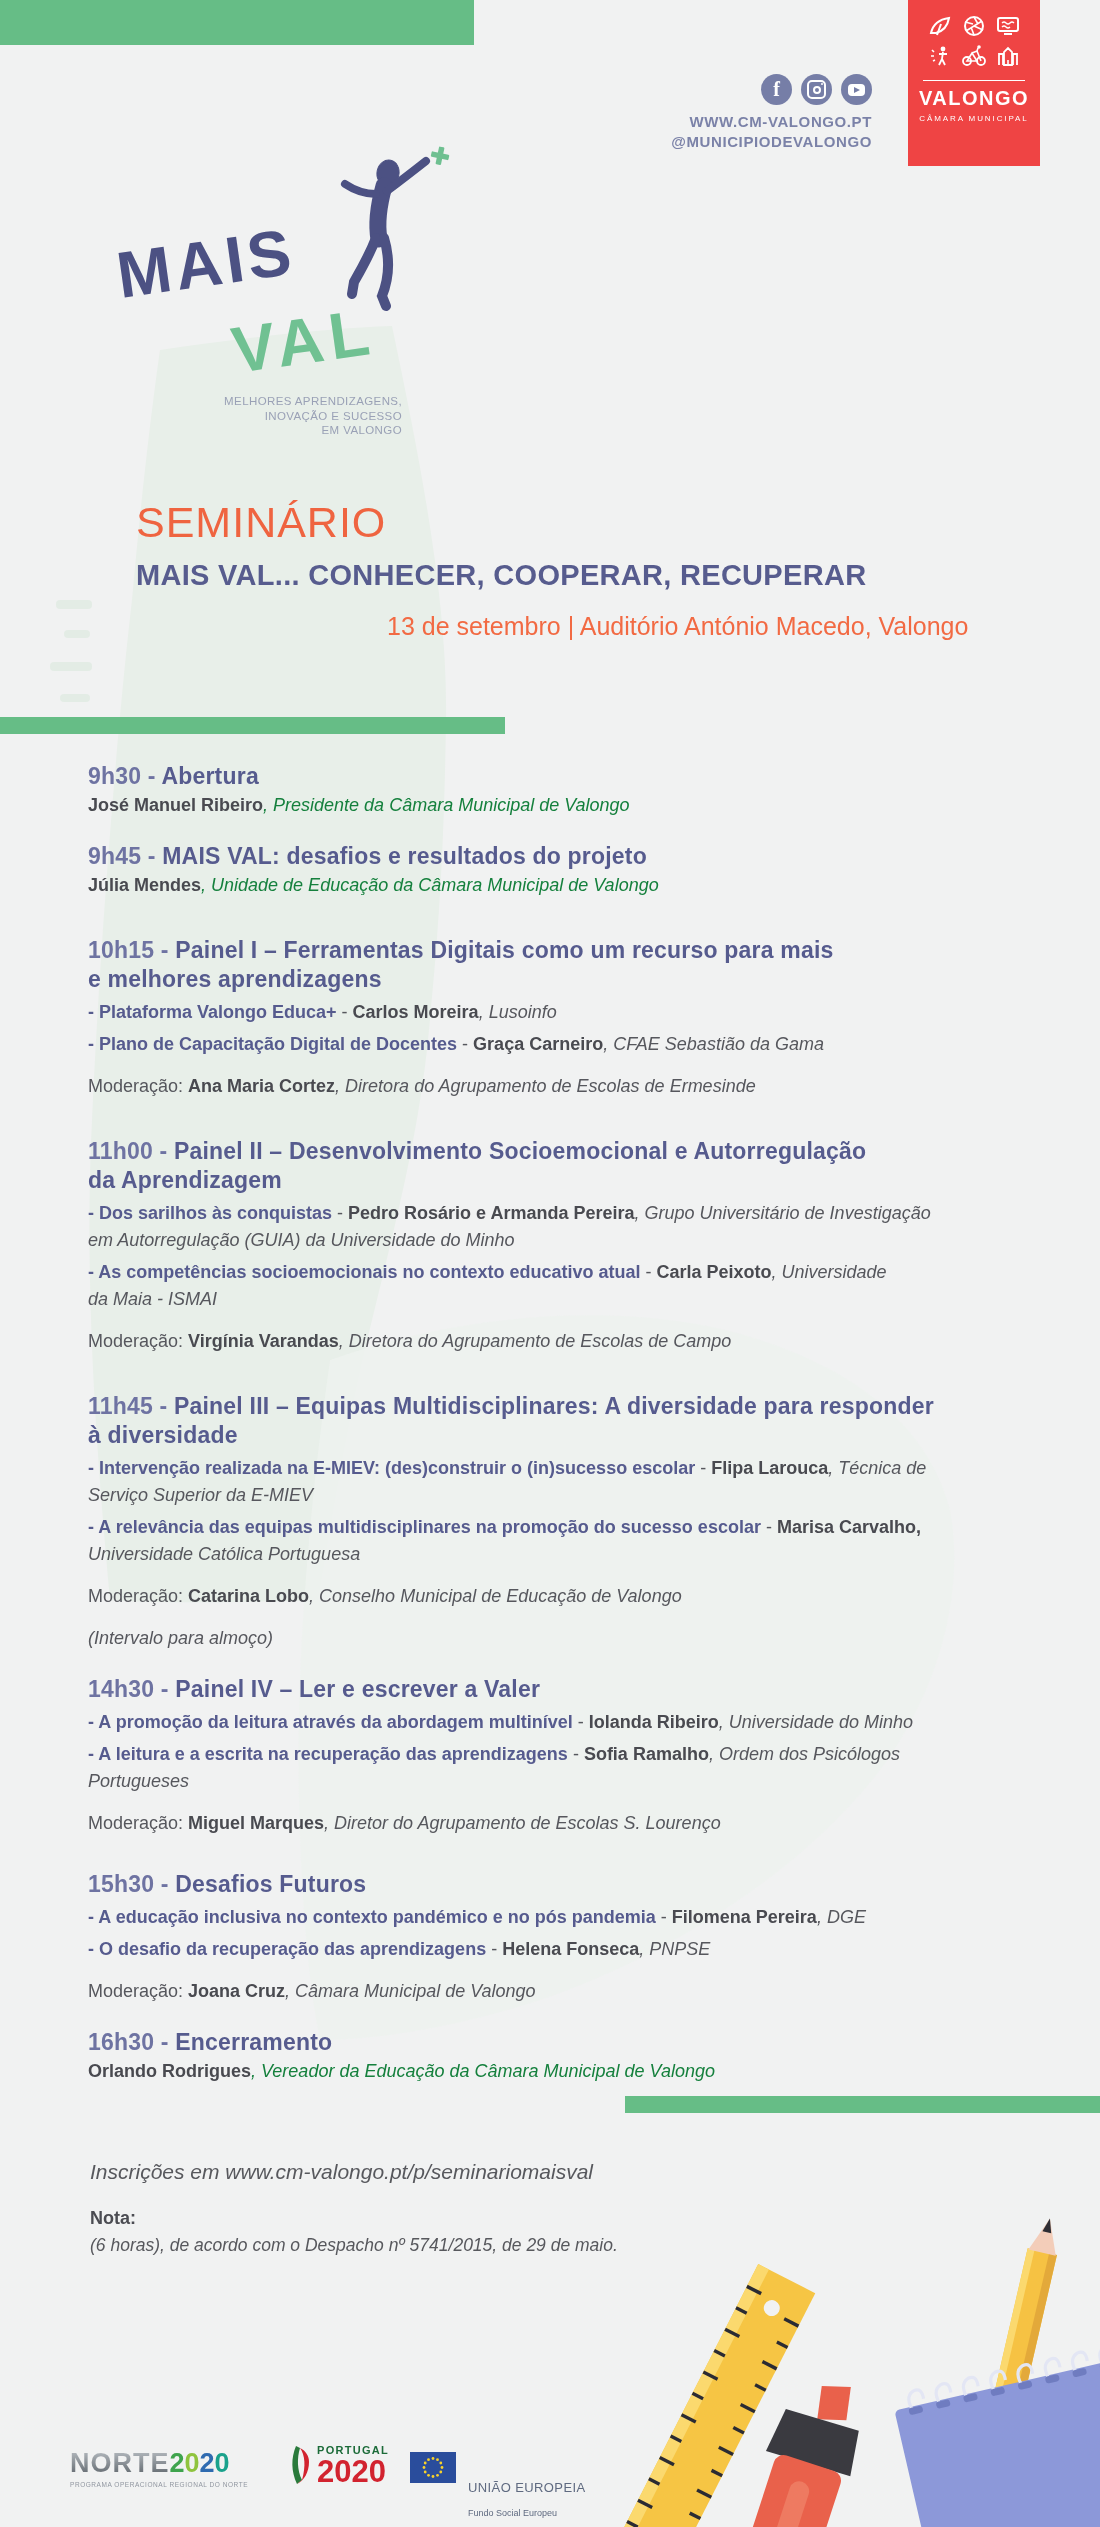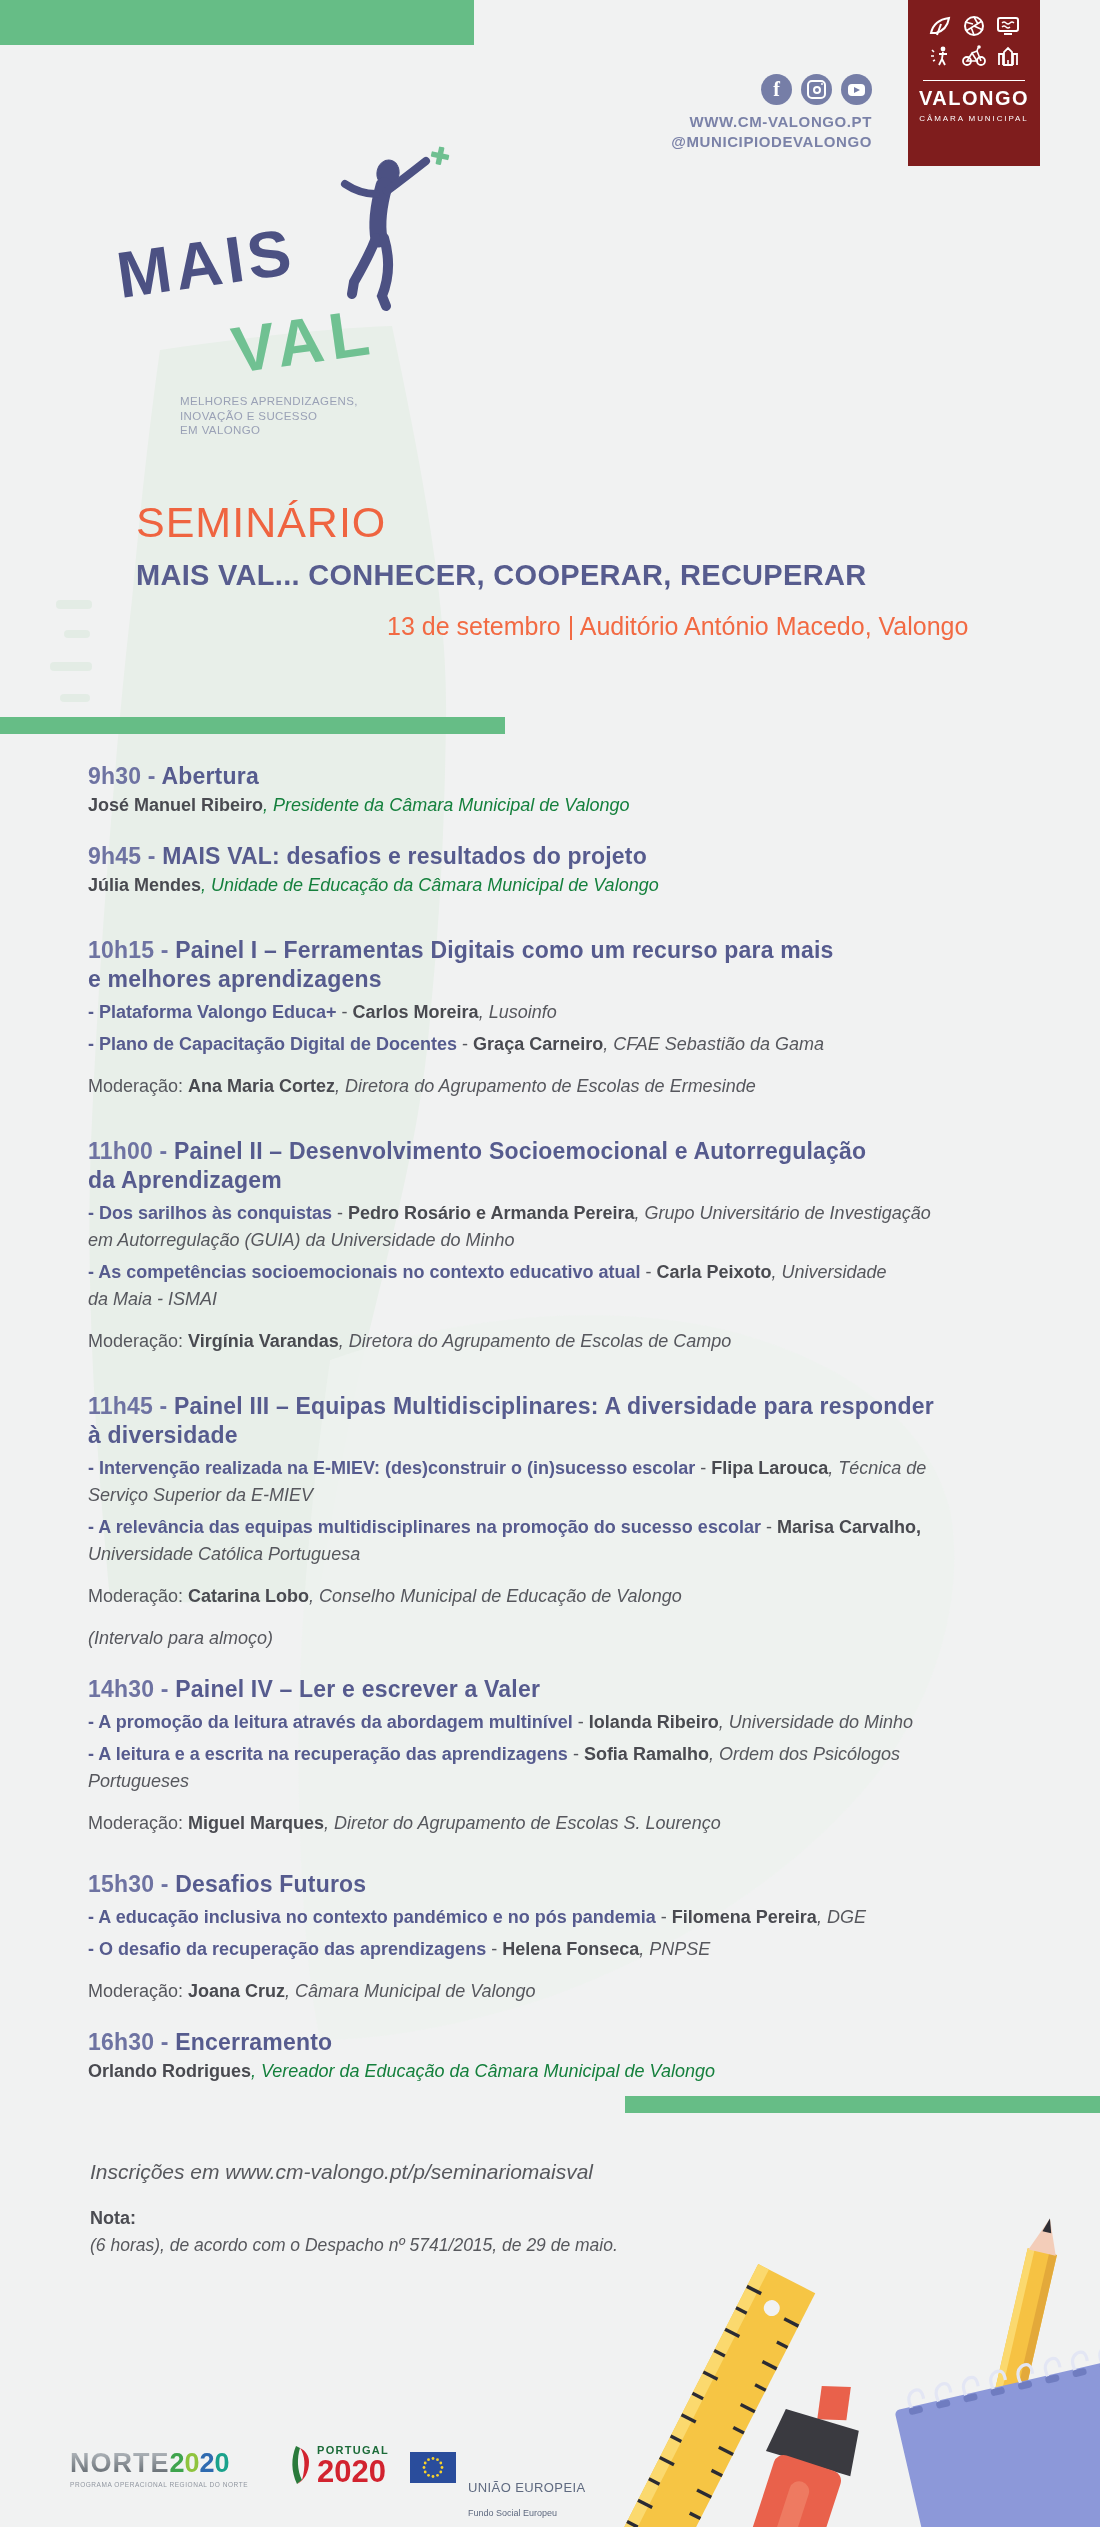--- a/index.html
+++ b/index.html
@@ -15,7 +15,7 @@
   #blob{left:0;top:300px;z-index:0;}
   .content{position:relative;z-index:1;}
   
-  #muni{left:908px;top:0;width:132px;height:166px;background:#7f1d1d;z-index:2;
+  #muni{left:908px;top:0;width:132px;height:166px;background:#ef4444;z-index:2;
         display:flex;flex-direction:column;align-items:center;padding-top:13px;box-sizing:border-box;}
   .mgrid{display:grid;grid-template-columns:repeat(3,34px);grid-auto-rows:30px;justify-items:center;align-items:center;}
   .mdiv{width:102px;height:0;border-top:1.5px solid #fff;margin:7px 0 6px;}

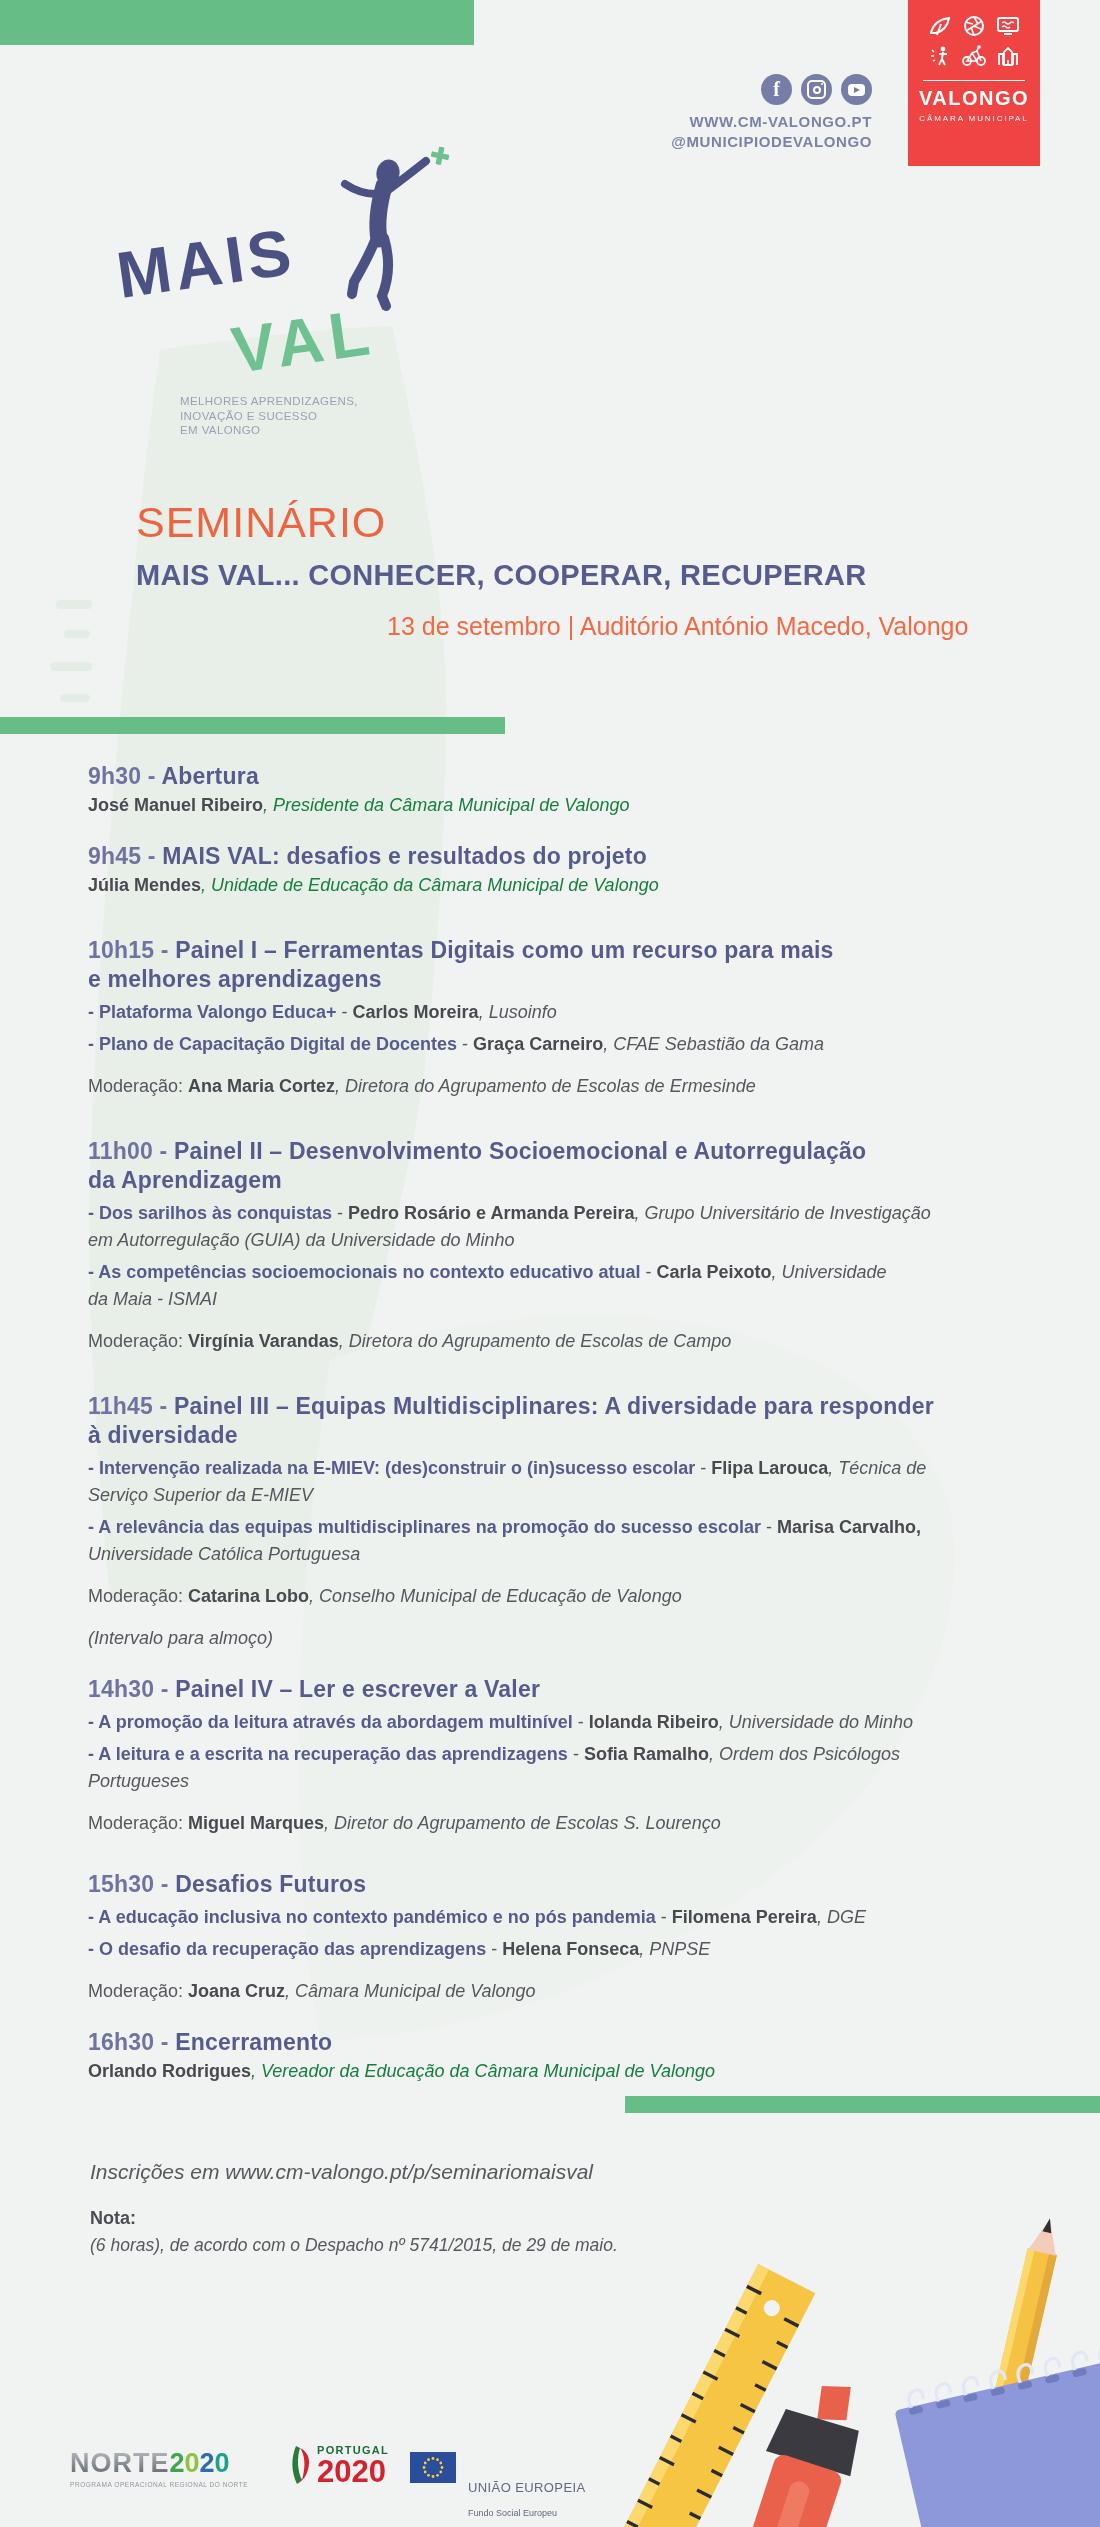--- a/index.html
+++ b/index.html
@@ -35,7 +35,7 @@
   #mais{left:122px;top:243px;font-size:65px;font-weight:800;letter-spacing:4px;color:#4c5183;transform:rotate(-8deg);transform-origin:0 100%;line-height:1;}
   #val{left:237px;top:318px;font-size:65px;font-weight:800;letter-spacing:6px;color:#70c192;transform:rotate(-8deg);transform-origin:0 100%;line-height:1;}
   #figure{left:312px;top:146px;}
-  #tagline{left:180px;top:394px;width:222px;font-size:11.5px;line-height:14.5px;font-weight:500;letter-spacing:.4px;color:#9aa1b6;}
+  #tagline{left:180px;top:394px;width:222px;text-align:right;font-size:11.5px;line-height:14.5px;font-weight:500;letter-spacing:.4px;color:#9aa1b6;}
   
   #kicker{left:136px;top:498px;font-size:43px;font-weight:300;letter-spacing:1px;color:#ef6440;}
   #title{left:136px;top:559px;font-size:29px;font-weight:800;letter-spacing:.3px;color:#575c8e;}

